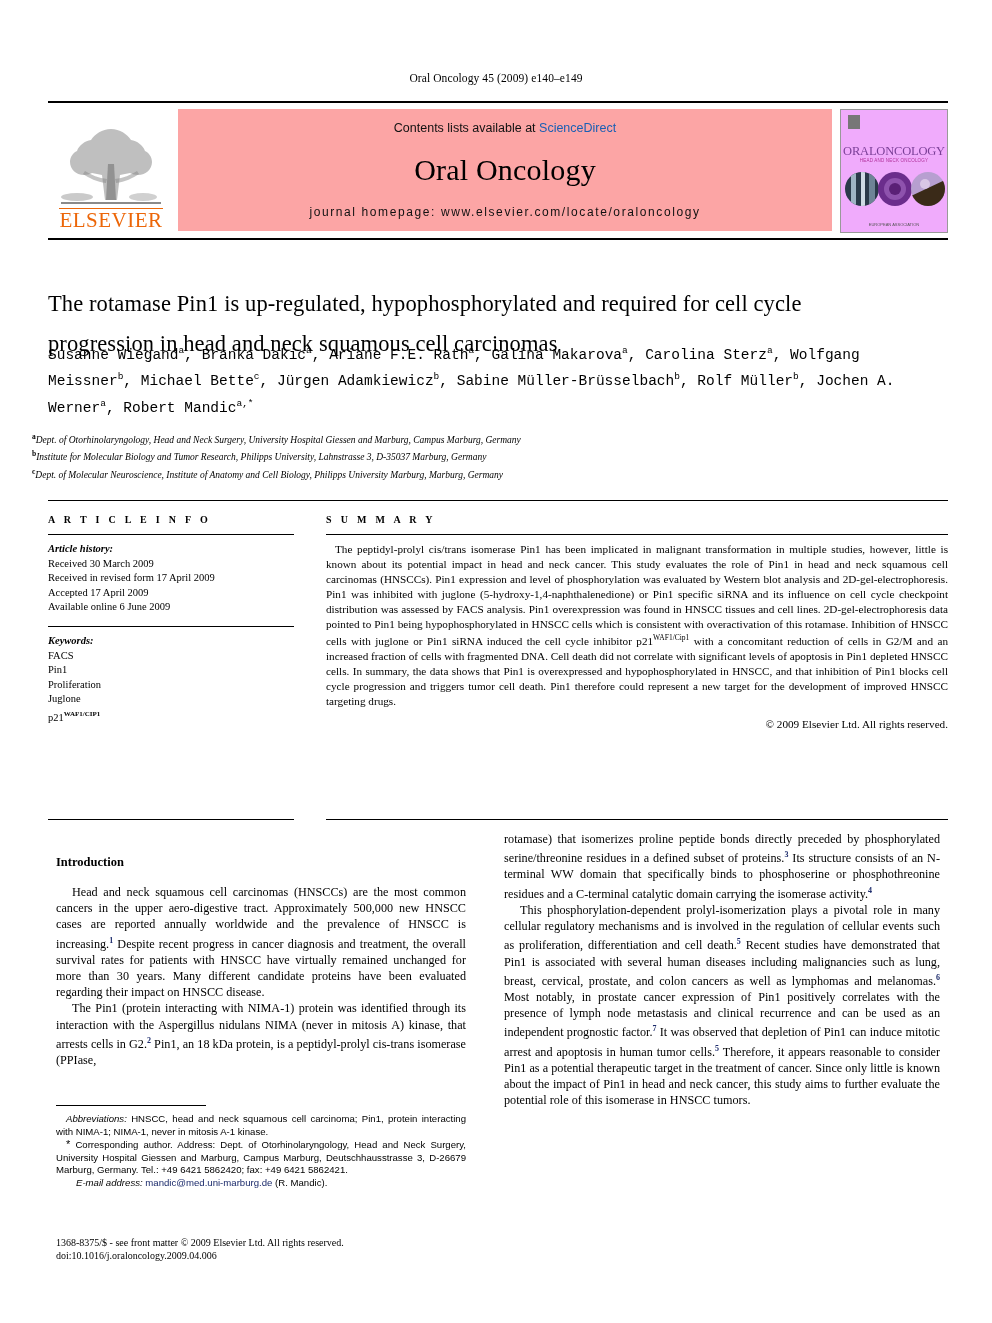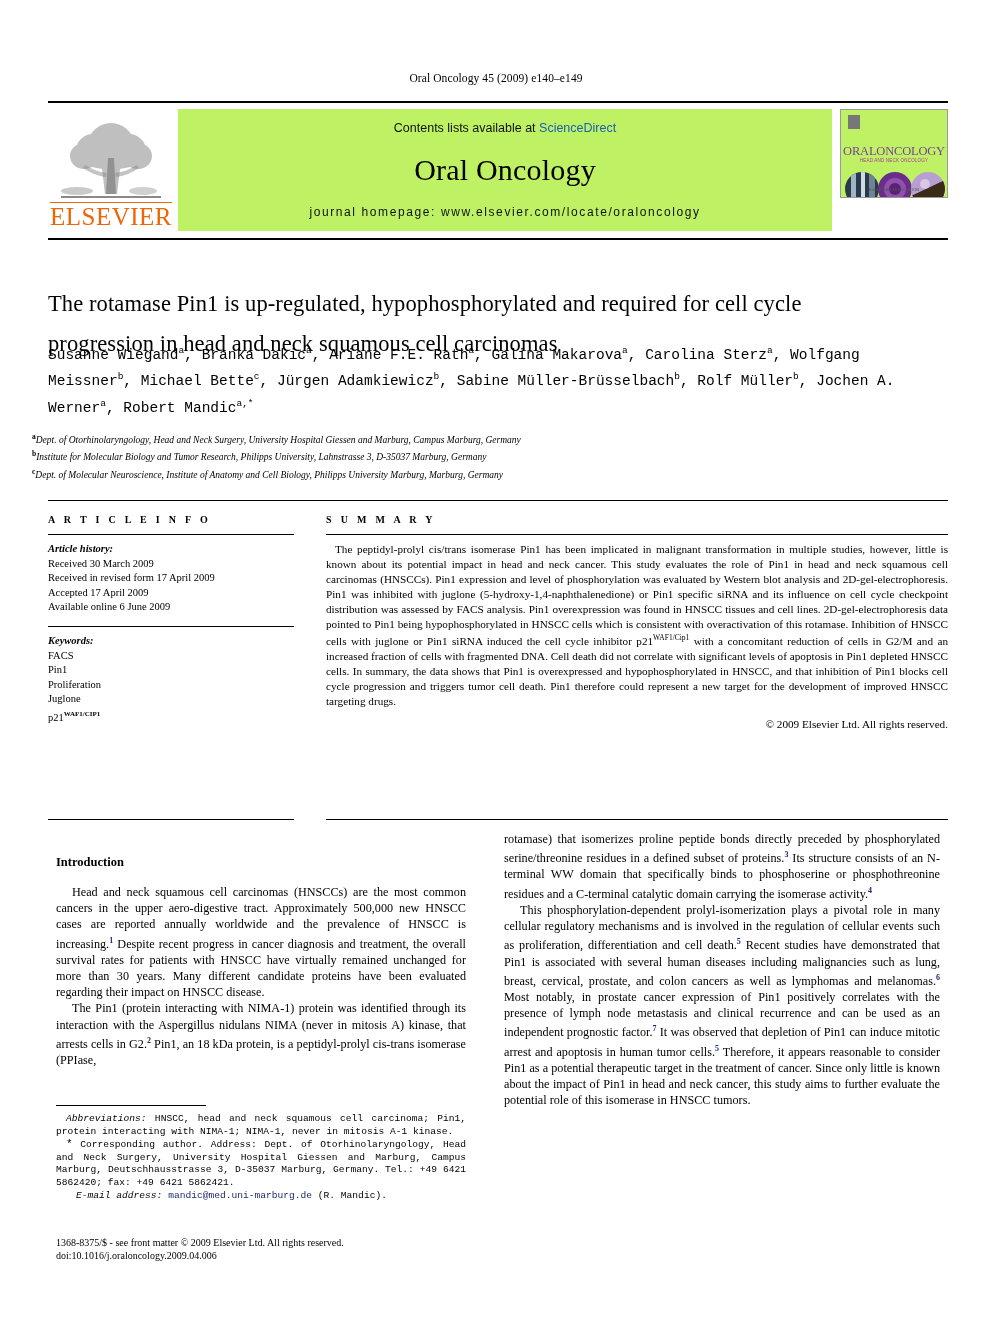--- a/index.html
+++ b/index.html
@@ -70,7 +70,7 @@
   }
   .journal-band {
     flex: 1 1 auto;
-    background: #bef264;
+    background: #fca5a5;
     margin-left: 4px;
     margin-right: 8px;
     display: flex;

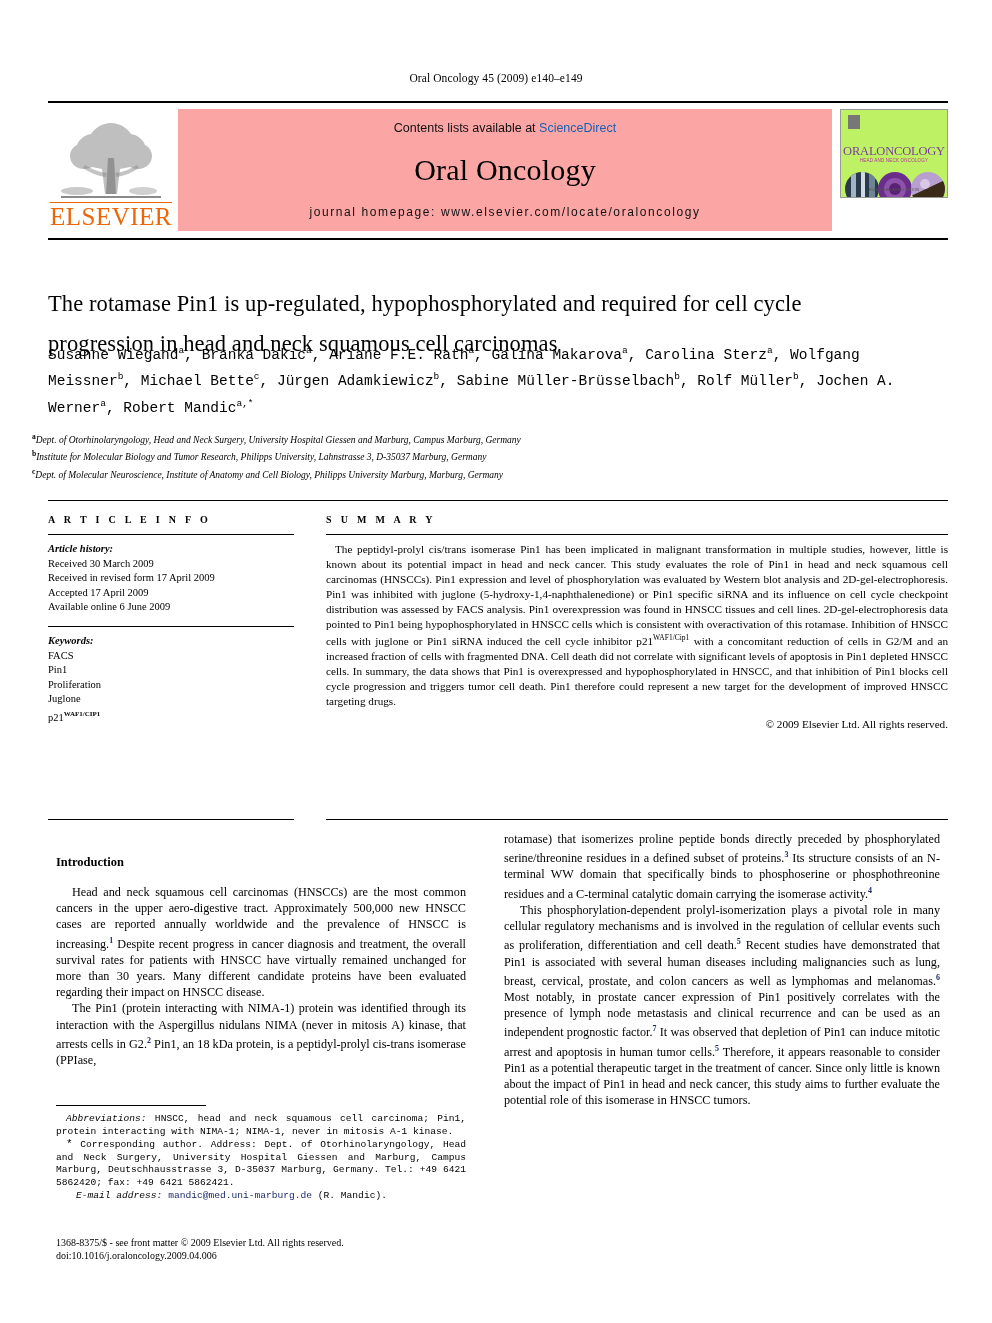--- a/index.html
+++ b/index.html
@@ -102,9 +102,9 @@
   .cover-thumb {
     flex: 0 0 108px;
     width: 108px;
-    height: 89px;
+    height: 124px;
     border: 1px solid #999;
-    background: #bef264;
+    background: #f0abfc;
     position: relative;
     box-sizing: border-box;
     overflow: hidden;

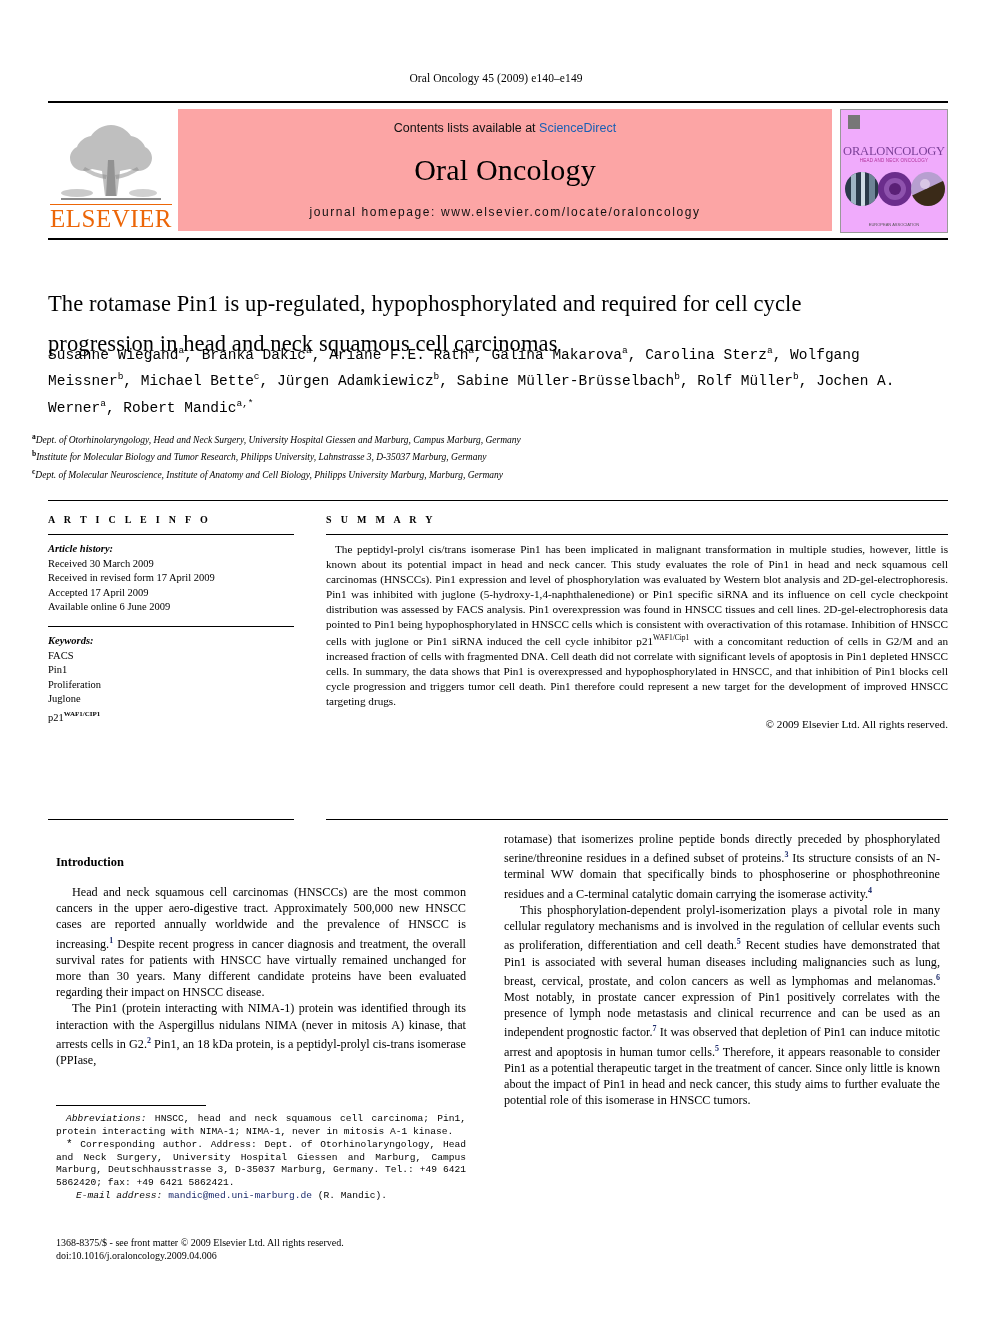--- a/index.html
+++ b/index.html
@@ -60,7 +60,7 @@
   .elsevier-word {
     font-family: "Liberation Serif", serif;
     color: #EC6608;
-    font-size: 25px;
+    font-size: 21px;
     letter-spacing: 0.5px;
     line-height: 1;
     border-top: 1.5px solid #EC6608;

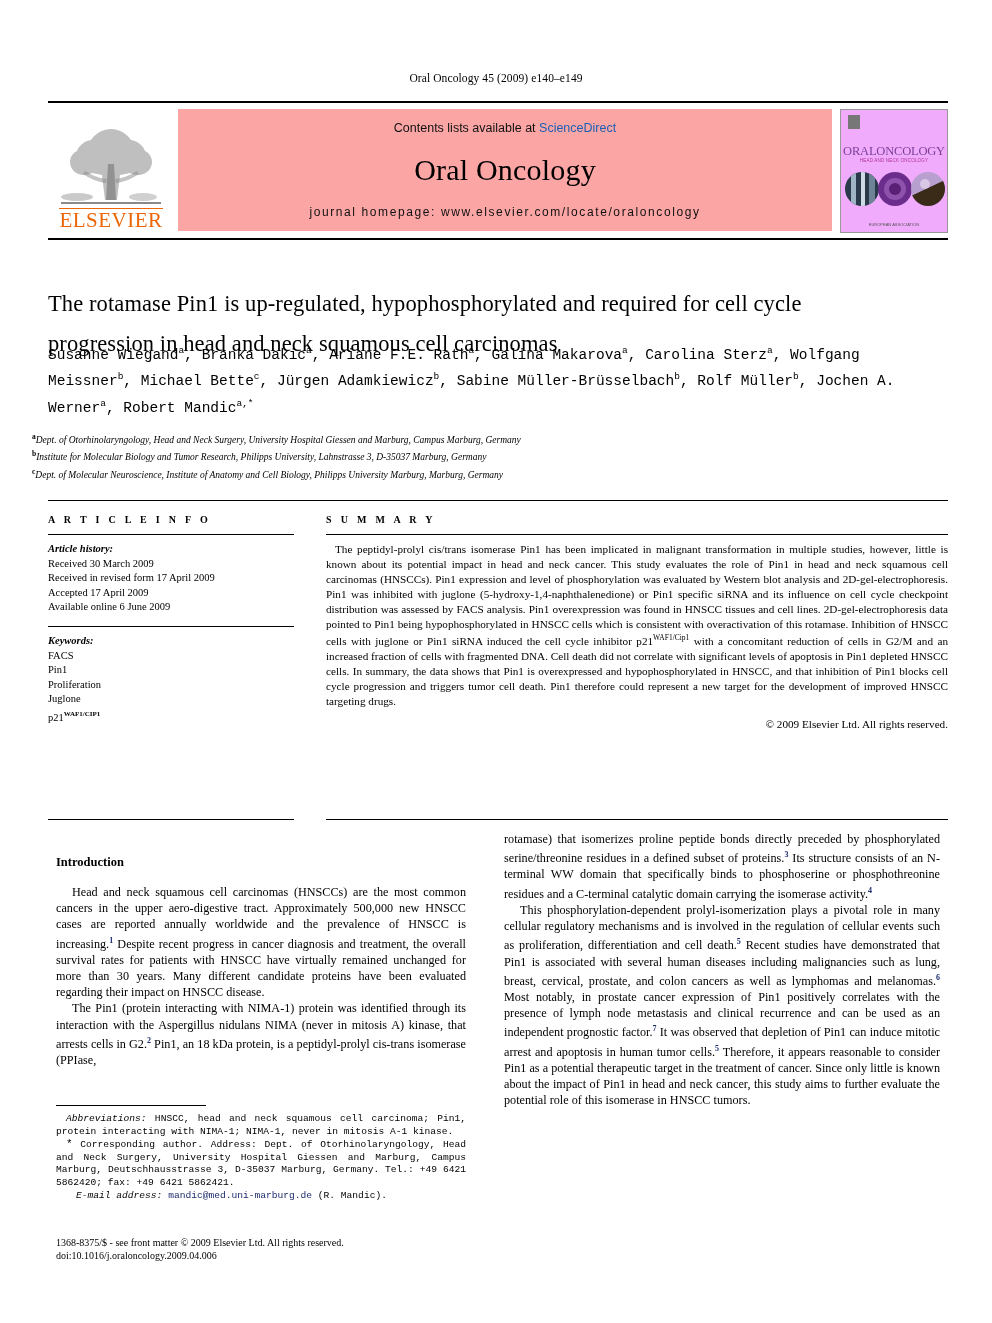--- a/index.html
+++ b/index.html
@@ -316,7 +316,7 @@
     margin-bottom: 7px;
   }
   p.fn {
-    font-family: Liberation Mono, monospace;
+    font-family: Liberation Sans, sans-serif;
     font-size: 9.6px;
     line-height: 12.6px;
     text-align: justify;

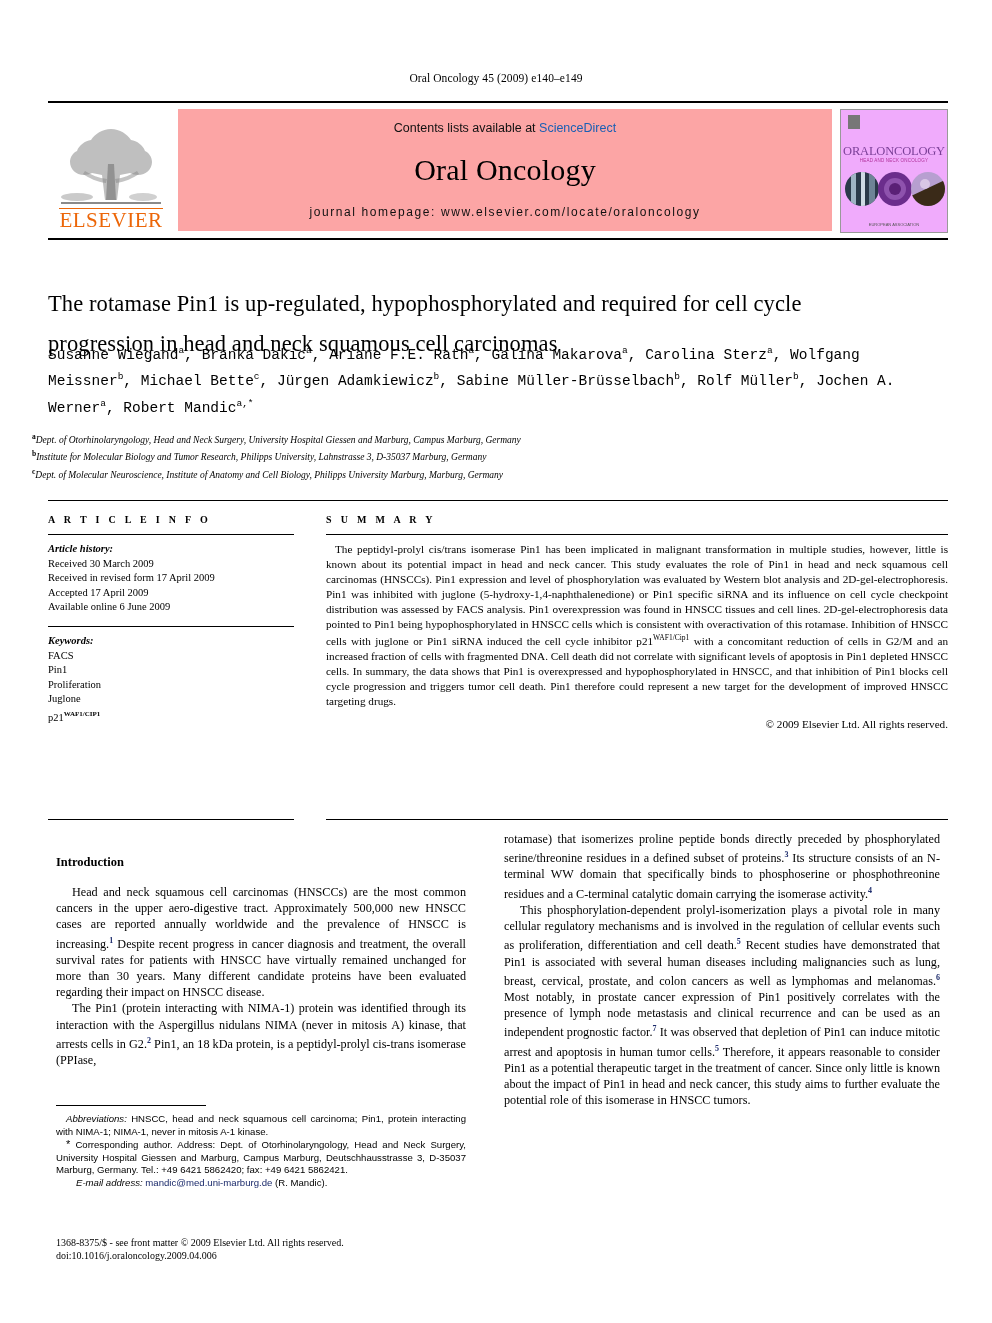--- a/index.html
+++ b/index.html
@@ -465,7 +465,7 @@
   <div class="footnote-area">
     <div class="footnote-rule"></div>
     <p class="fn"><span class="it">Abbreviations:</span><span> HNSCC, head and neck squamous cell carcinoma; Pin1, protein interacting with NIMA-1; NIMA-1, never in mitosis A-1 kinase.</span></p>
-    <p class="fn"><span class="star">*</span><span> Corresponding author. Address: Dept. of Otorhinolaryngology, Head and Neck Surgery, University Hospital Giessen and Marburg, Campus Marburg, Deutschhausstrasse 3, D-35037 Marburg, Germany. Tel.: +49 6421 5862420; fax: +49 6421 5862421.</span></p>
+    <p class="fn"><span class="star">*</span><span> Corresponding author. Address: Dept. of Otorhinolaryngology, Head and Neck Surgery, University Hospital Giessen and Marburg, Campus Marburg, Deutschhausstrasse 3, D-26679 Marburg, Germany. Tel.: +49 6421 5862420; fax: +49 6421 5862421.</span></p>
     <p class="fn" style="text-indent:20px;"><span class="it">E-mail address:</span> <span class="em-link">mandic@med.uni-marburg.de</span><span> (R. Mandic).</span></p>
   </div>
 

